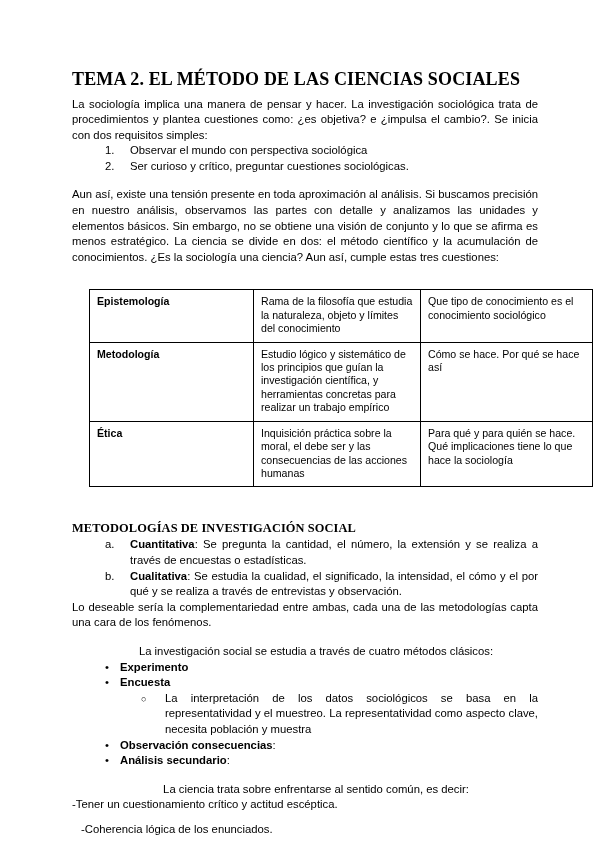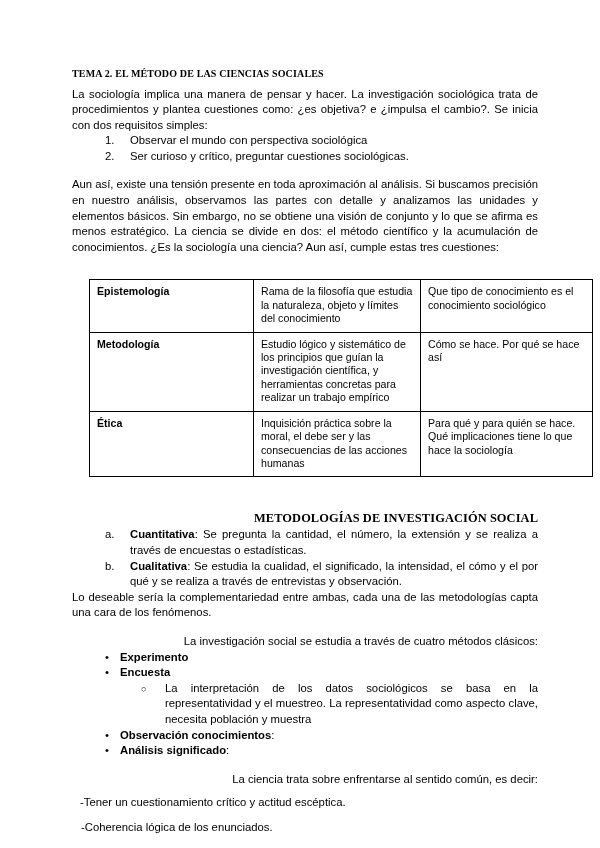--- a/index.html
+++ b/index.html
@@ -27,7 +27,7 @@
   .doc-title {
     font-family: "Liberation Serif", serif;
     font-weight: bold;
-    font-size: 10px;
+    font-size: 18px;
     letter-spacing: 0.15px;
     margin: 0 0 6px 0;
     line-height: 1.25;

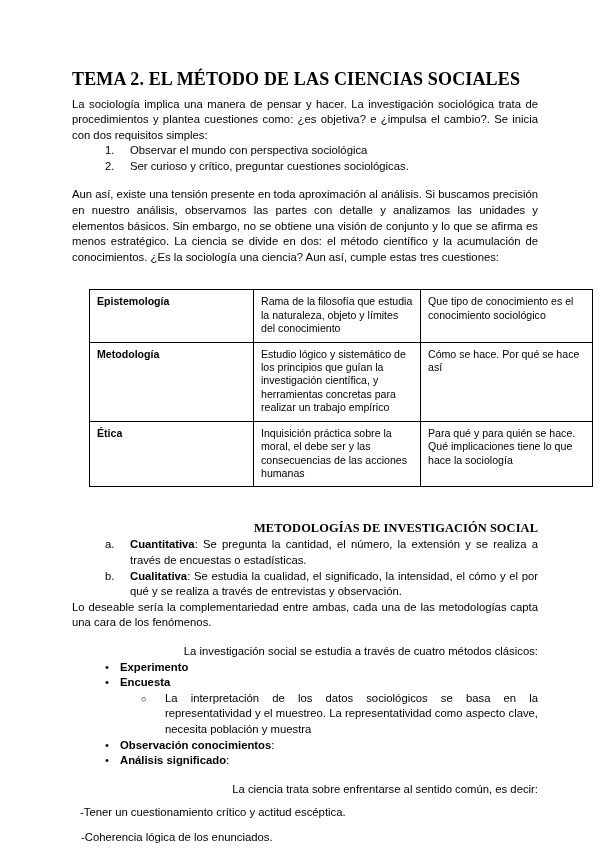--- a/index.html
+++ b/index.html
@@ -39,7 +39,6 @@
     letter-spacing: 0.1px;
     margin: 0 0 1px 0;
     line-height: 1.3;
-    text-align: right;
   }
   p.body-par {
     margin: 0;

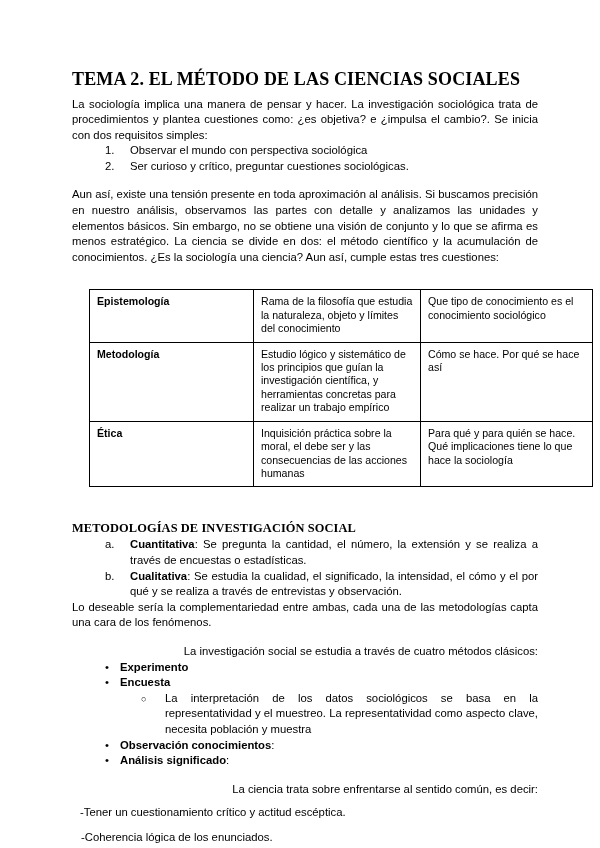--- a/index.html
+++ b/index.html
@@ -48,7 +48,7 @@
     text-justify: inter-word;
   }
   p.body-par.left {
-    text-align: right;
+    text-align: center;
     padding-left: 22px;
   }
   .gap-sm { height: 7px; }

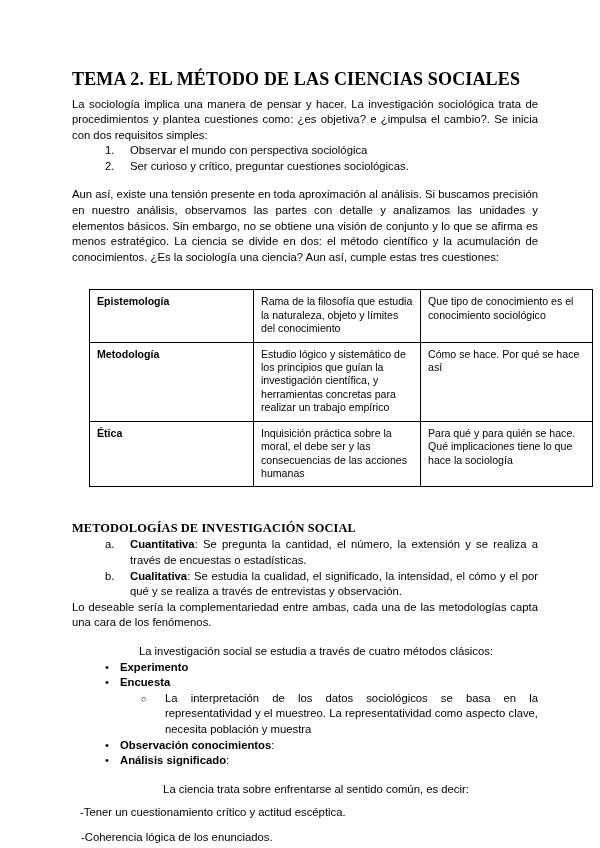--- a/index.html
+++ b/index.html
@@ -244,7 +244,7 @@
     </li>
     <li>
       <span class="bullet">•</span>
-      <span class="bold">Observación conocimientos</span><span>:</span>
+      <span class="bold">Observación consecuencias</span><span>:</span>
     </li>
     <li>
       <span class="bullet">•</span>

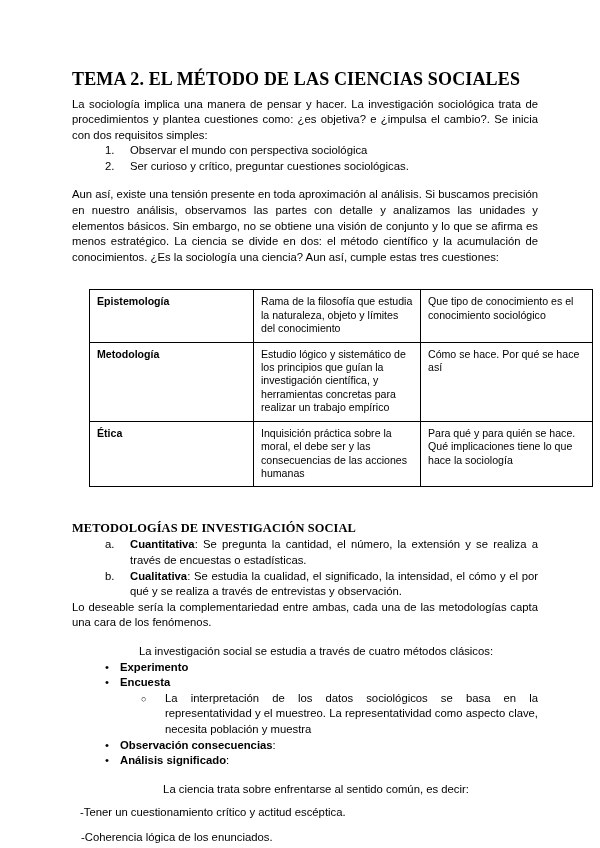--- a/index.html
+++ b/index.html
@@ -248,7 +248,7 @@
     </li>
     <li>
       <span class="bullet">•</span>
-      <span class="bold">Análisis significado</span><span>:</span>
+      <span class="bold">Análisis secundario</span><span>:</span>
     </li>
   </ul>
 

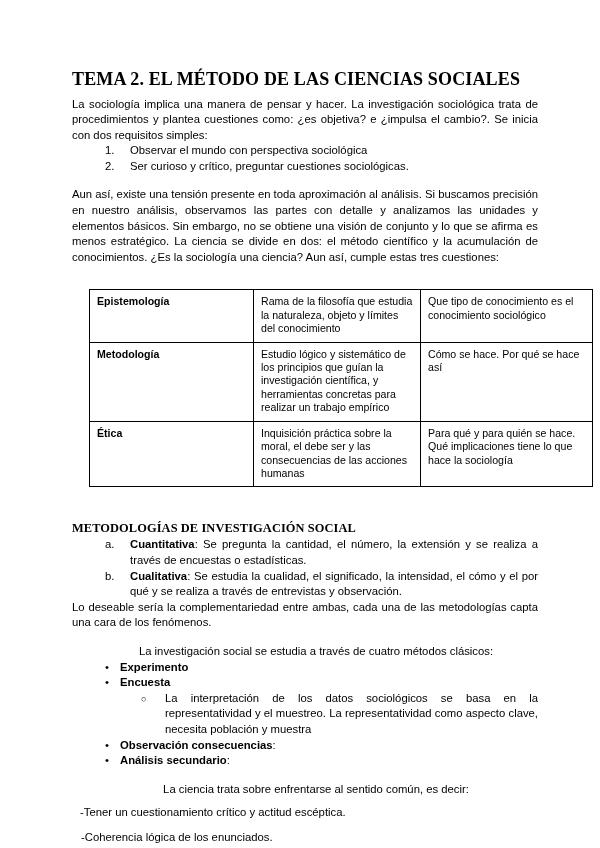--- a/index.html
+++ b/index.html
@@ -255,7 +255,7 @@
   <div class="gap-md"></div>
 
   <p class="body-par left">La ciencia trata sobre enfrentarse al sentido común, es decir:</p>
-  <p class="dash-line" style="margin:8px">-Tener un cuestionamiento crítico y actitud escéptica.</p>
+  <p class="dash-line" style="margin:0">-Tener un cuestionamiento crítico y actitud escéptica.</p>
   <p class="dash-line" style="margin:9px">-Coherencia lógica de los enunciados.</p>
 
 </div>

